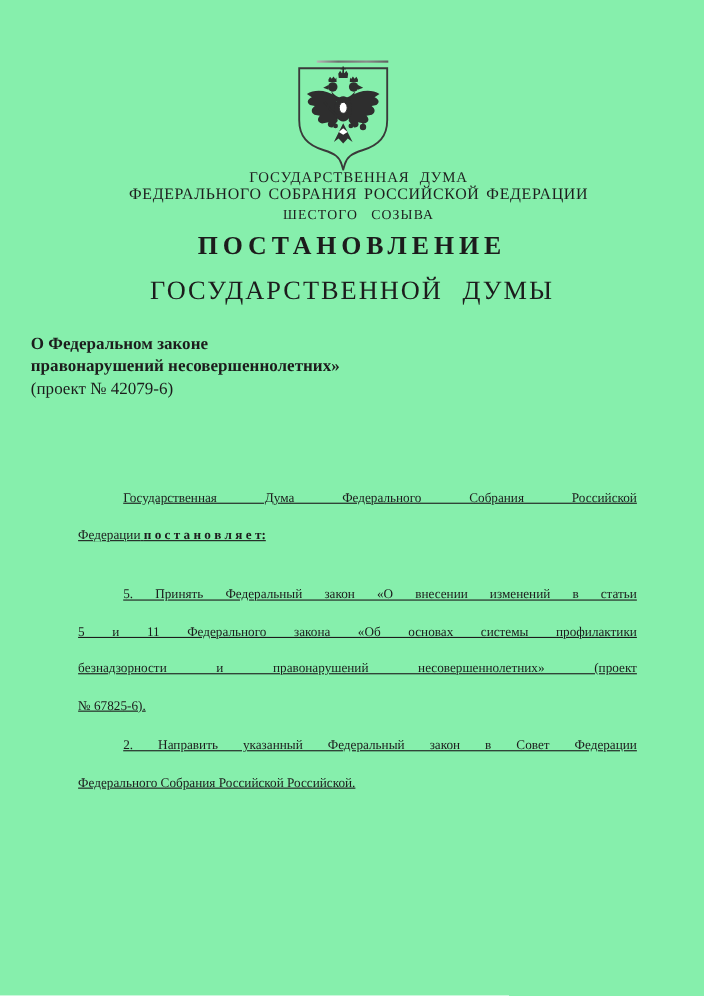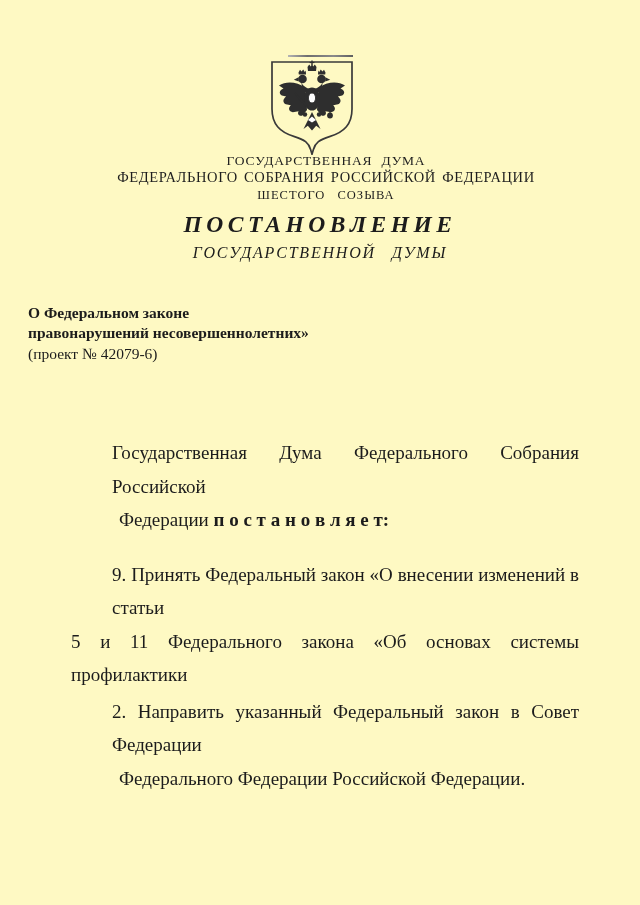--- a/index.html
+++ b/index.html
@@ -13,7 +13,7 @@
     width: 640px;
     height: 905px;
     margin: 0 auto;
-    background: #fef9c3;
+    background: #86efac;
     color: #1c1c1c;
     font-family: "Liberation Serif", "DejaVu Serif", serif;
     overflow: hidden;

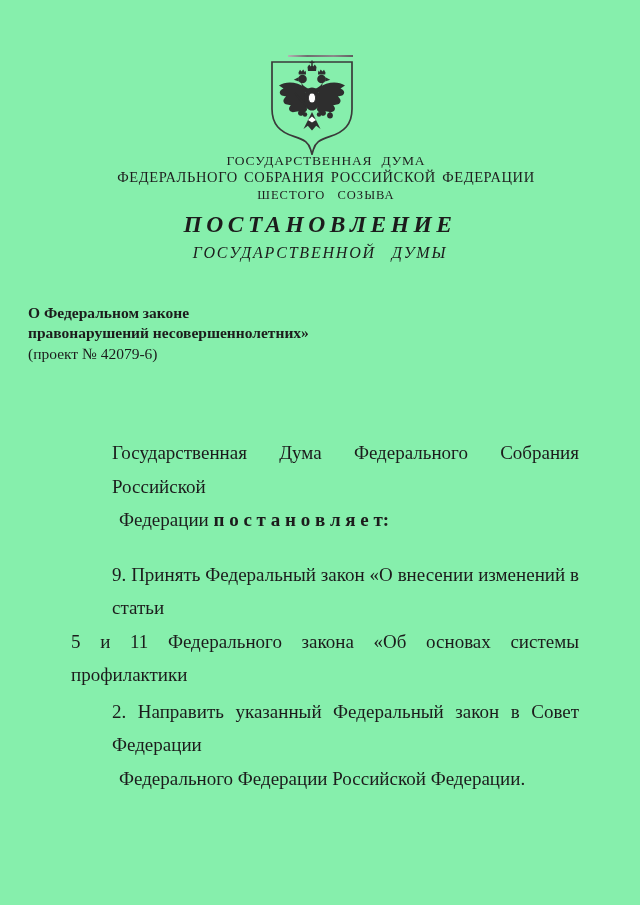--- a/index.html
+++ b/index.html
@@ -70,7 +70,6 @@
     left: 0;
     width: 640px;
     text-align: center;
-    font-style: italic;
   }
   .doc-title-line1 {
     font-size: 23.5px;

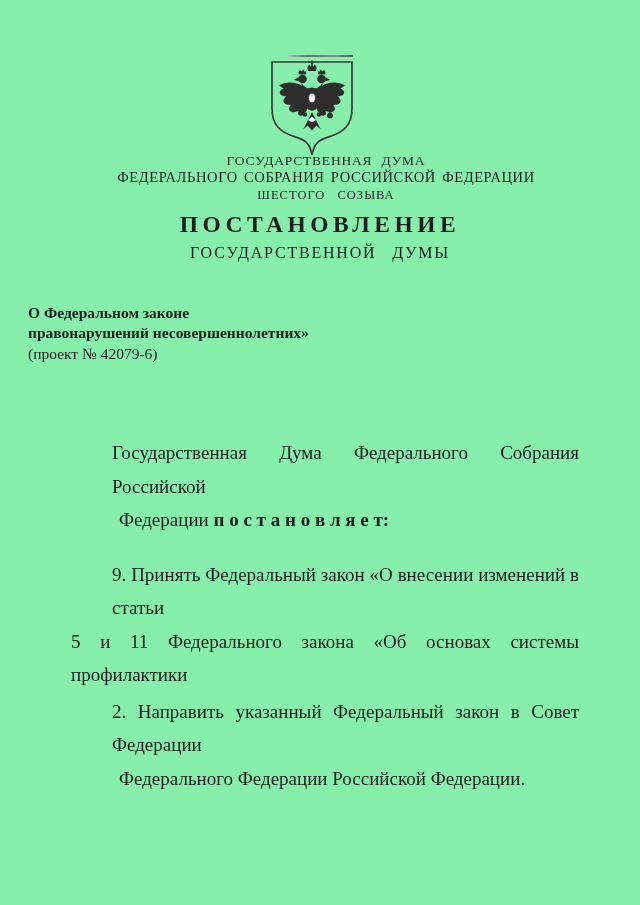--- a/index.html
+++ b/index.html
@@ -78,11 +78,11 @@
     line-height: 26px;
   }
   .doc-title-line2 {
-    font-size: 16px;
+    font-size: 24px;
     letter-spacing: 1.8px;
     word-spacing: 10px;
     line-height: 24px;
-    margin-top: 4px;
+    margin-top: 16px;
   }
 
   .subject {

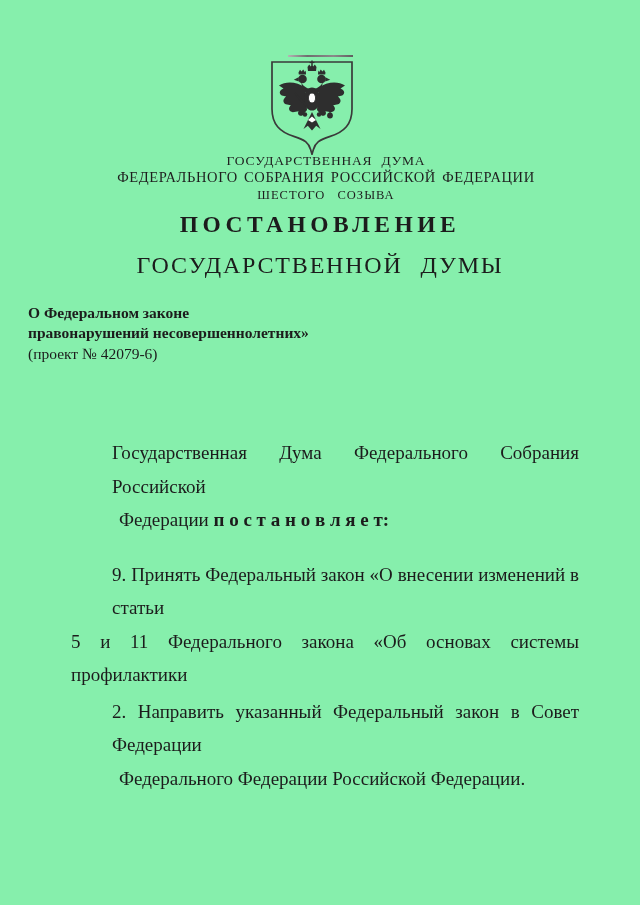--- a/index.html
+++ b/index.html
@@ -105,8 +105,9 @@
     top: 436px;
     left: 71px;
     width: 508px;
-    font-size: 19px;
+    font-size: 12px;
     line-height: 33.5px;
+    text-decoration: underline;
   }
   .para { margin: 0; }
   .para-intro { margin-bottom: 21px; }

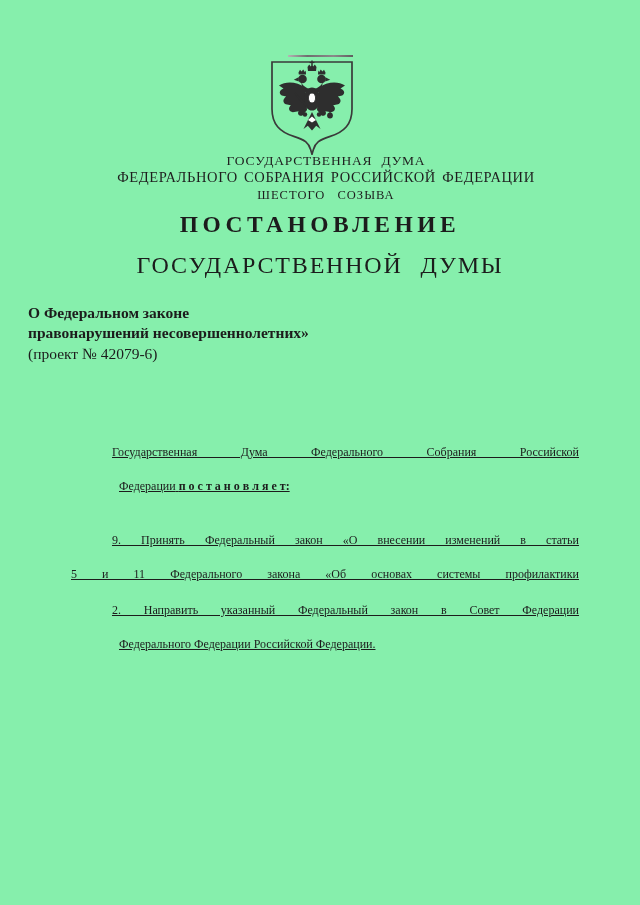--- a/index.html
+++ b/index.html
@@ -117,7 +117,7 @@
     text-align: justify;
     text-align-last: justify;
   }
-  .ll { text-align: left; margin-left: 48px; }   
+  .ll { text-align: left; }   
   .indent { padding-left: 41px; }
 
   .resolve-word {

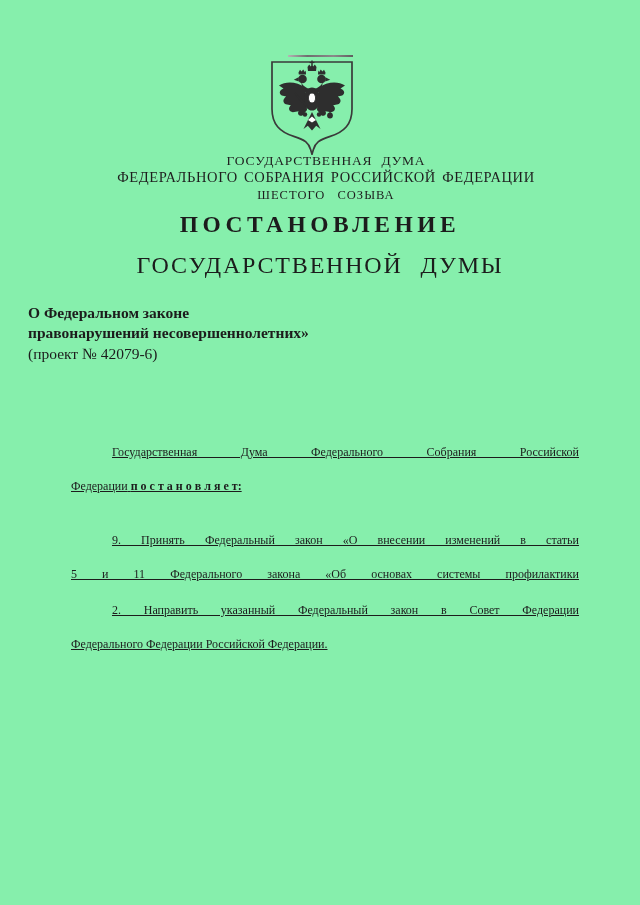--- a/index.html
+++ b/index.html
@@ -197,7 +197,7 @@
     </div>
 
     <div class="para para-item1">
-      <div class="jl indent">9. Принять Федеральный закон «О внесении изменений в статьи</div>
+      <div class="jl indent">5. Принять Федеральный закон «О внесении изменений в статьи</div>
       <div class="jl">5 и 11 Федерального закона «Об основах системы профилактики</div>
     </div>
 

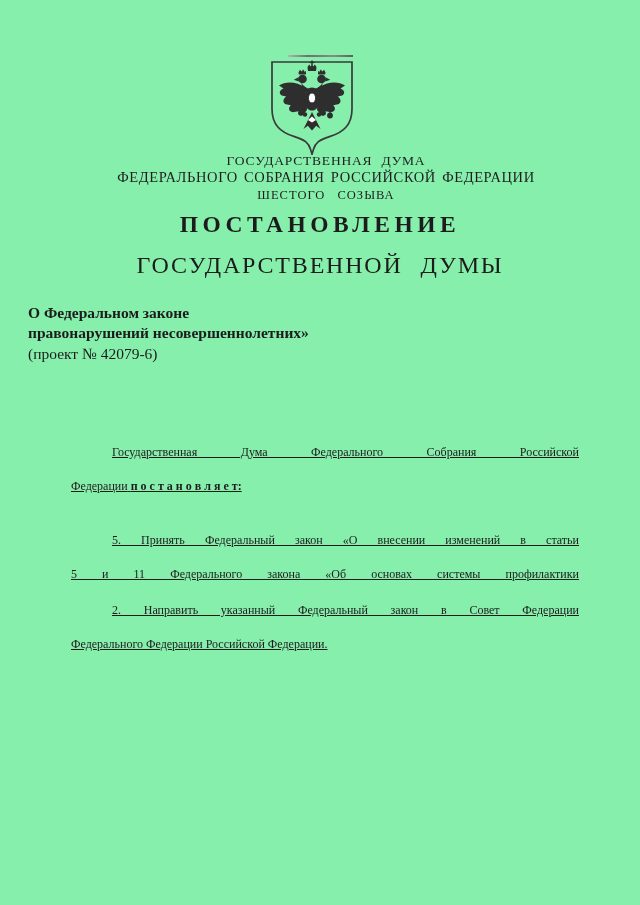--- a/index.html
+++ b/index.html
@@ -199,6 +199,7 @@
     <div class="para para-item1">
       <div class="jl indent">5. Принять Федеральный закон «О внесении изменений в статьи</div>
       <div class="jl">5 и 11 Федерального закона «Об основах системы профилактики</div>
+      <div class="jl">безнадзорности и правонарушений несовершеннолетних» (проект</div>
     </div>
 
     <div class="para">

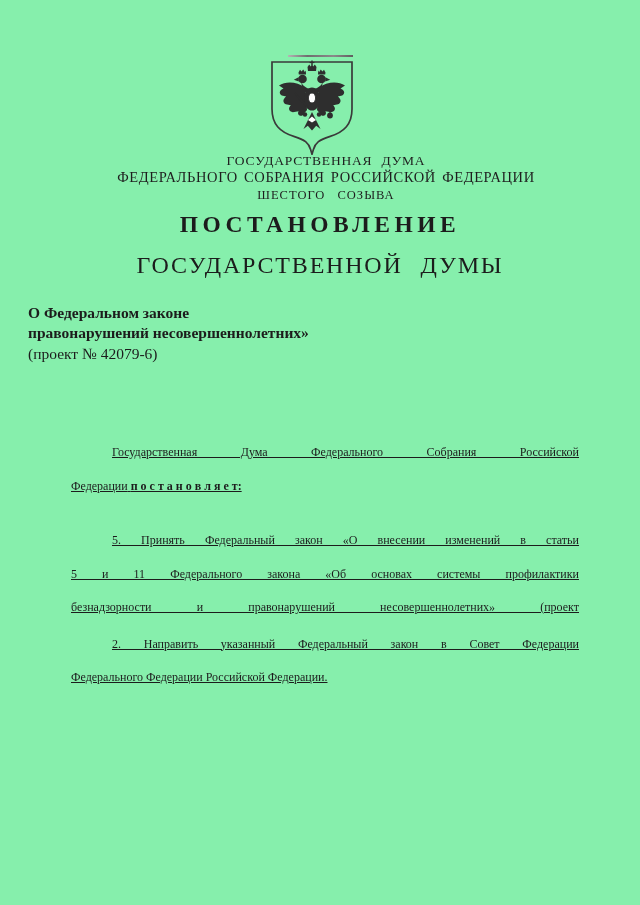--- a/index.html
+++ b/index.html
@@ -200,6 +200,7 @@
       <div class="jl indent">5. Принять Федеральный закон «О внесении изменений в статьи</div>
       <div class="jl">5 и 11 Федерального закона «Об основах системы профилактики</div>
       <div class="jl">безнадзорности и правонарушений несовершеннолетних» (проект</div>
+      <div class="ll">№ 67825-6).</div>
     </div>
 
     <div class="para">

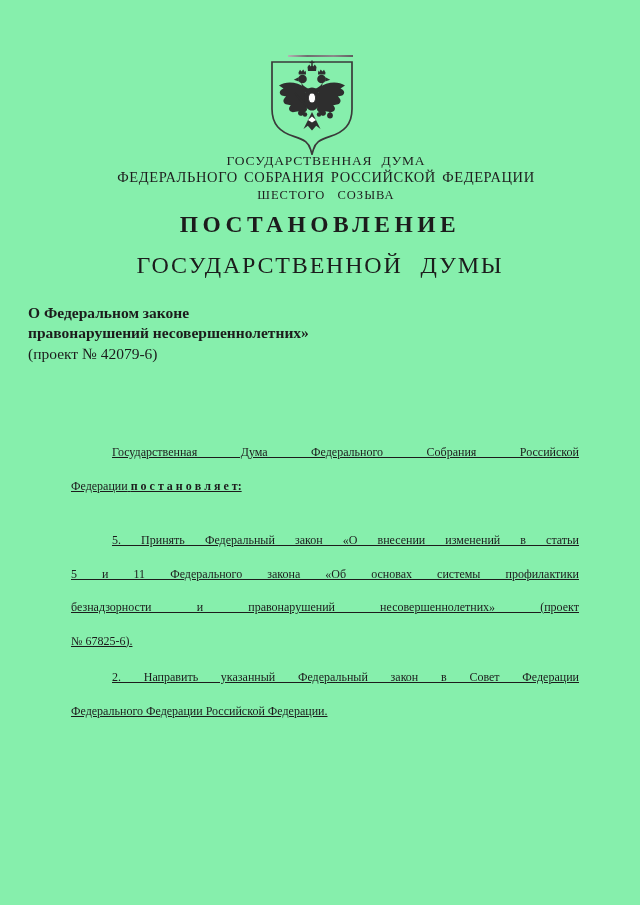--- a/index.html
+++ b/index.html
@@ -205,7 +205,7 @@
 
     <div class="para">
       <div class="jl indent">2. Направить указанный Федеральный закон в Совет Федерации</div>
-      <div class="ll">Федерального Федерации Российской Федерации.</div>
+      <div class="ll">Федерального Собрания Российской Российской.</div>
     </div>
 
   </div>

